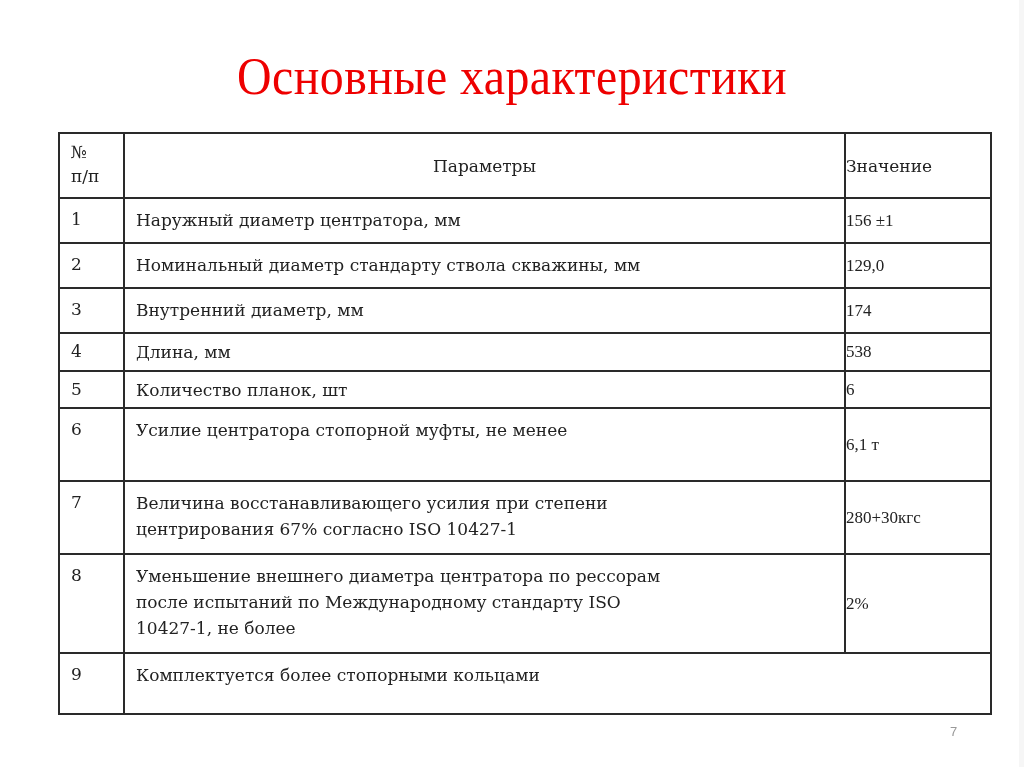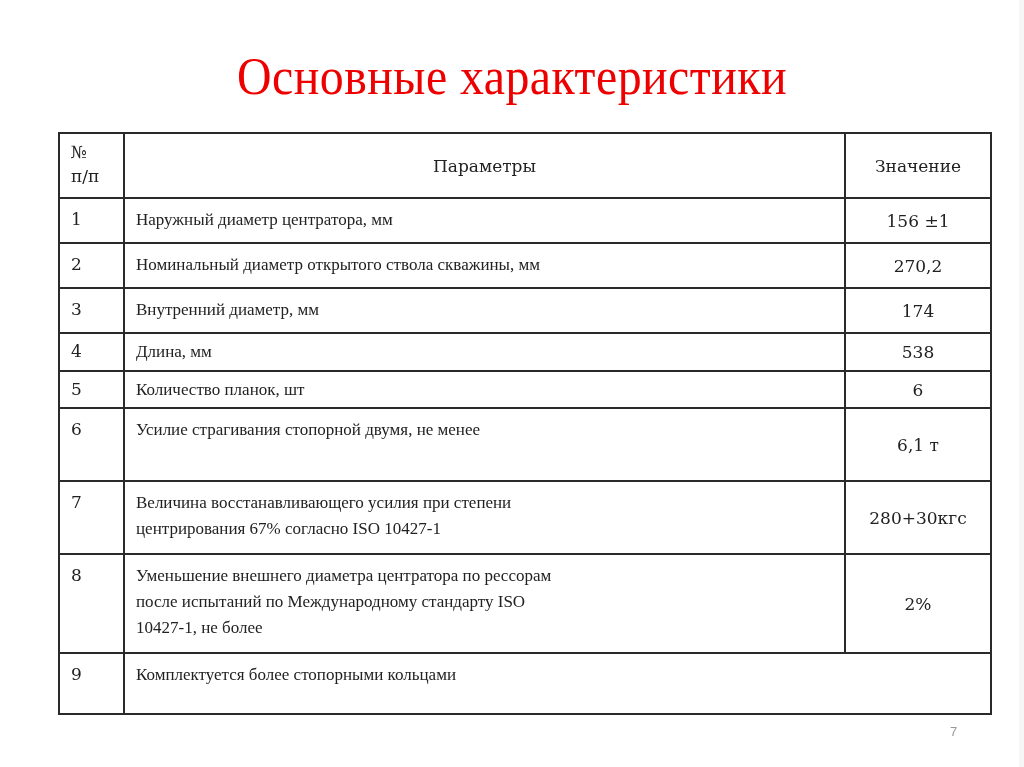--- a/index.html
+++ b/index.html
@@ -83,7 +83,7 @@
       vertical-align: middle !important;
     }
     .hdr-val {
-      text-align: center;
+      text-align: left;
       vertical-align: middle !important;
     }
     tr.r-h { height: 65px; }

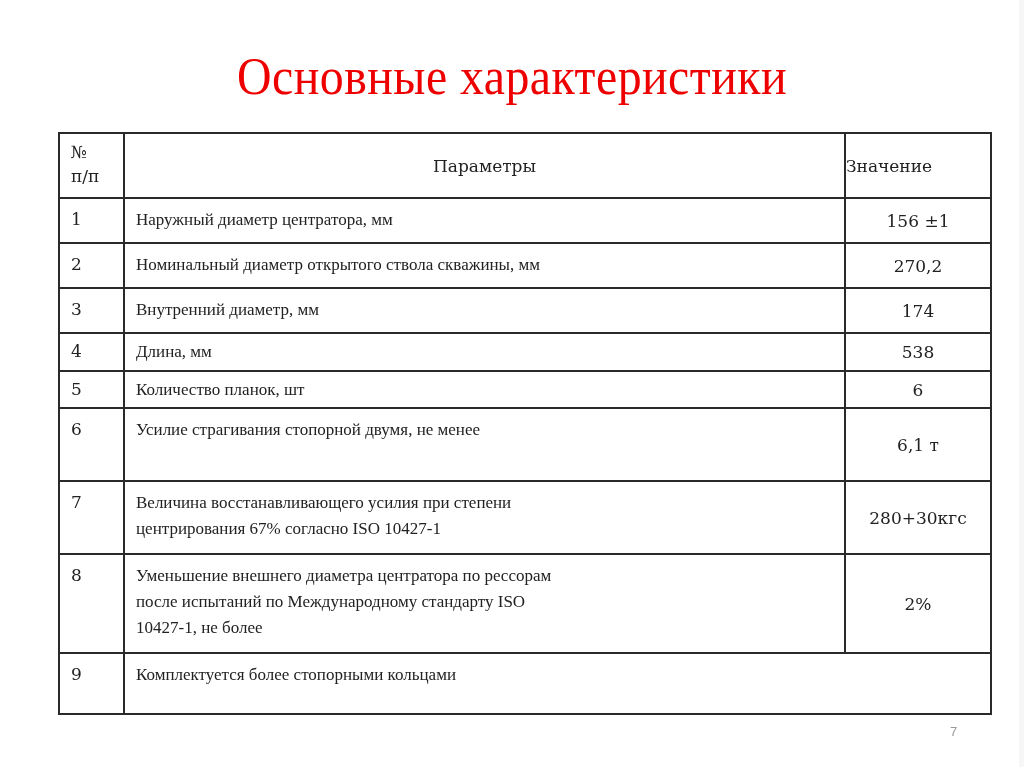--- a/index.html
+++ b/index.html
@@ -66,7 +66,6 @@
     .param-cell {
       padding: 8px 0 0 11px !important;
       line-height: 26px;
-      font-family: Liberation Serif, serif;
     }
     .val-cell {
       text-align: center;

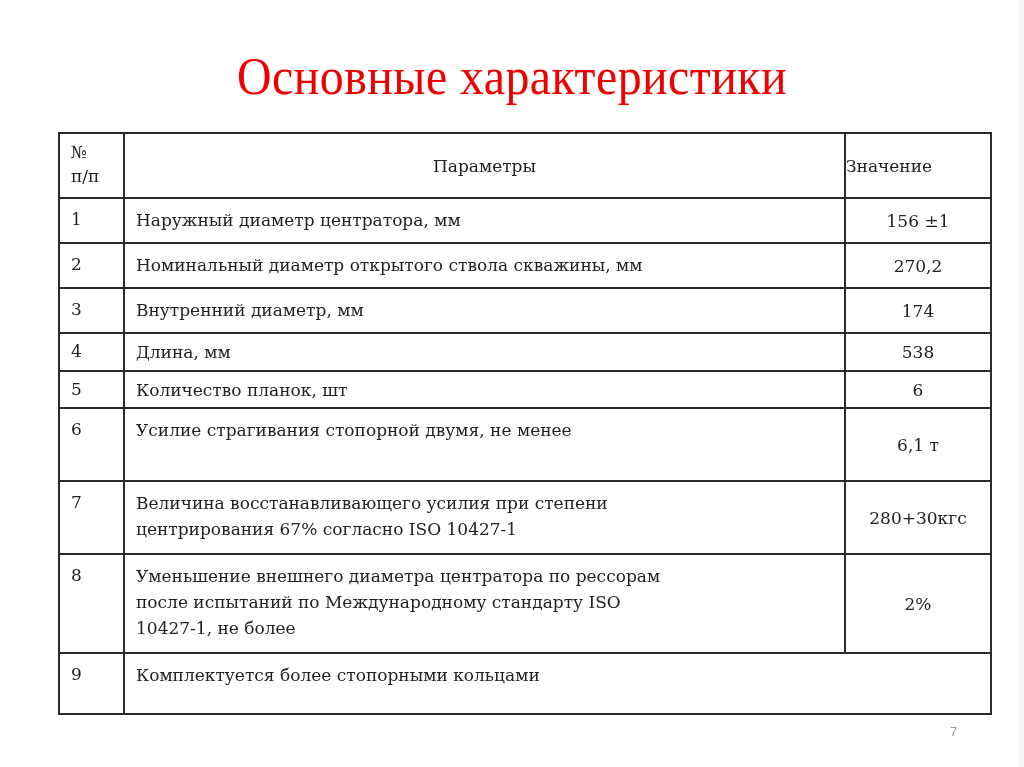--- a/index.html
+++ b/index.html
@@ -68,9 +68,10 @@
       line-height: 26px;
     }
     .val-cell {
-      text-align: center;
+      text-align: left;
       vertical-align: middle !important;
       line-height: 24px;
+      font-family: Liberation Serif, serif;
     }
     .hdr-num {
       padding: 6px 0 0 11px !important;

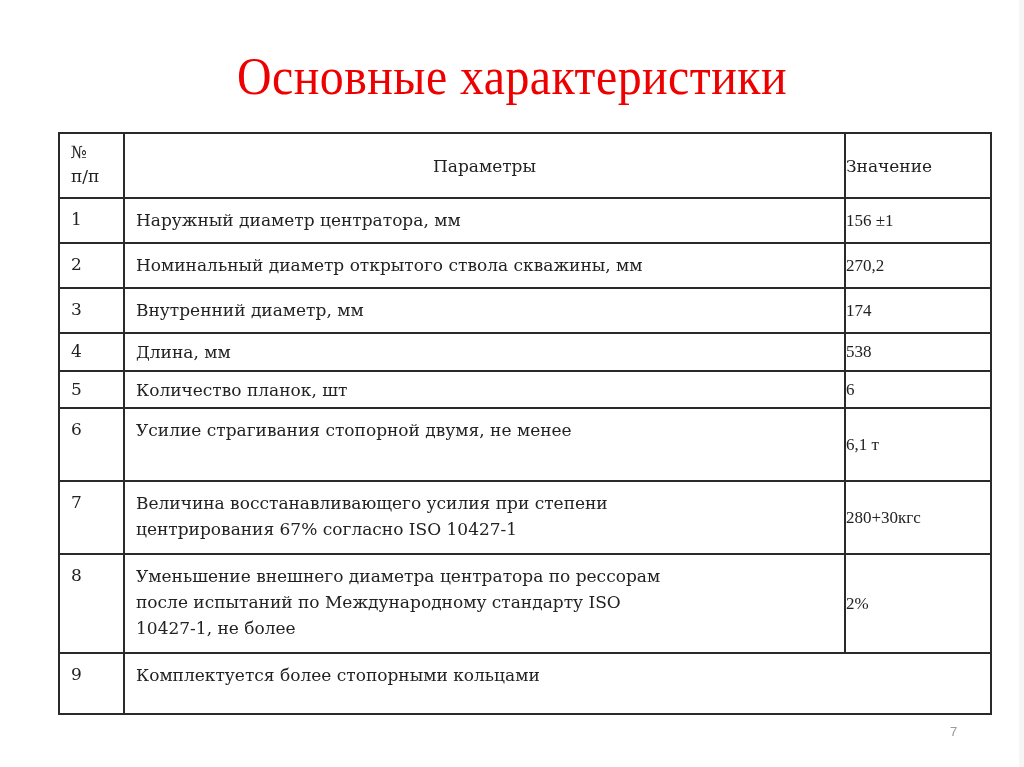--- a/index.html
+++ b/index.html
@@ -145,7 +145,7 @@
     <tr class="r2">
       <td class="num-cell">2</td>
       <td class="param-cell">
-        <span class="line">Номинальный диаметр открытого ствола скважины, мм</span>
+        <span class="line">Номинальный диаметр стандарту ствола скважины, мм</span>
       </td>
       <td class="val-cell">270,2</td>
     </tr>

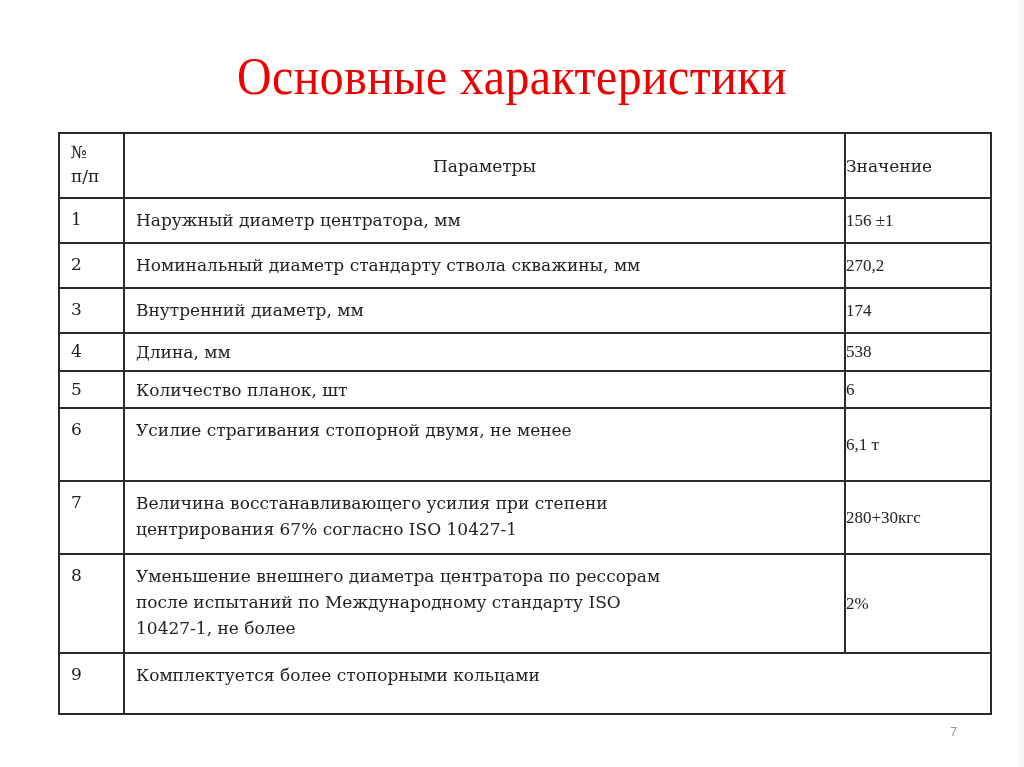--- a/index.html
+++ b/index.html
@@ -147,7 +147,7 @@
       <td class="param-cell">
         <span class="line">Номинальный диаметр стандарту ствола скважины, мм</span>
       </td>
-      <td class="val-cell">270,2</td>
+      <td class="val-cell">129,0</td>
     </tr>
 
     <tr class="r3">

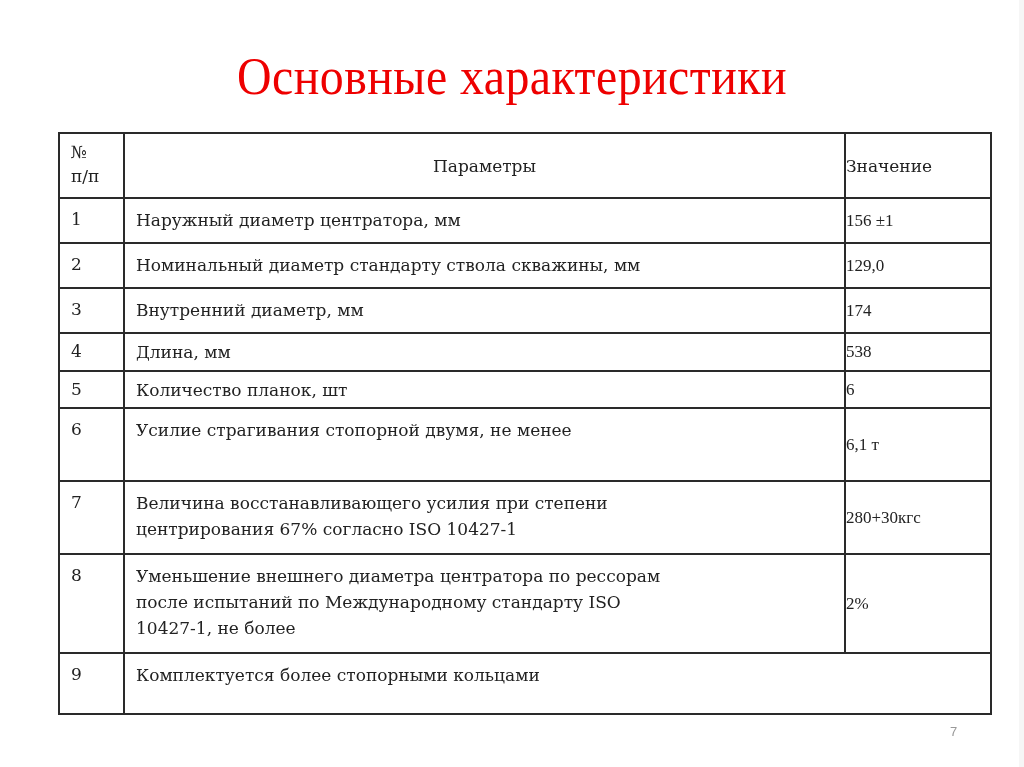--- a/index.html
+++ b/index.html
@@ -177,7 +177,7 @@
     <tr class="r6">
       <td class="num-cell">6</td>
       <td class="param-cell">
-        <span class="line">Усилие страгивания стопорной двумя, не менее</span>
+        <span class="line">Усилие центратора стопорной муфты, не менее</span>
       </td>
       <td class="val-cell">6,1 т</td>
     </tr>

